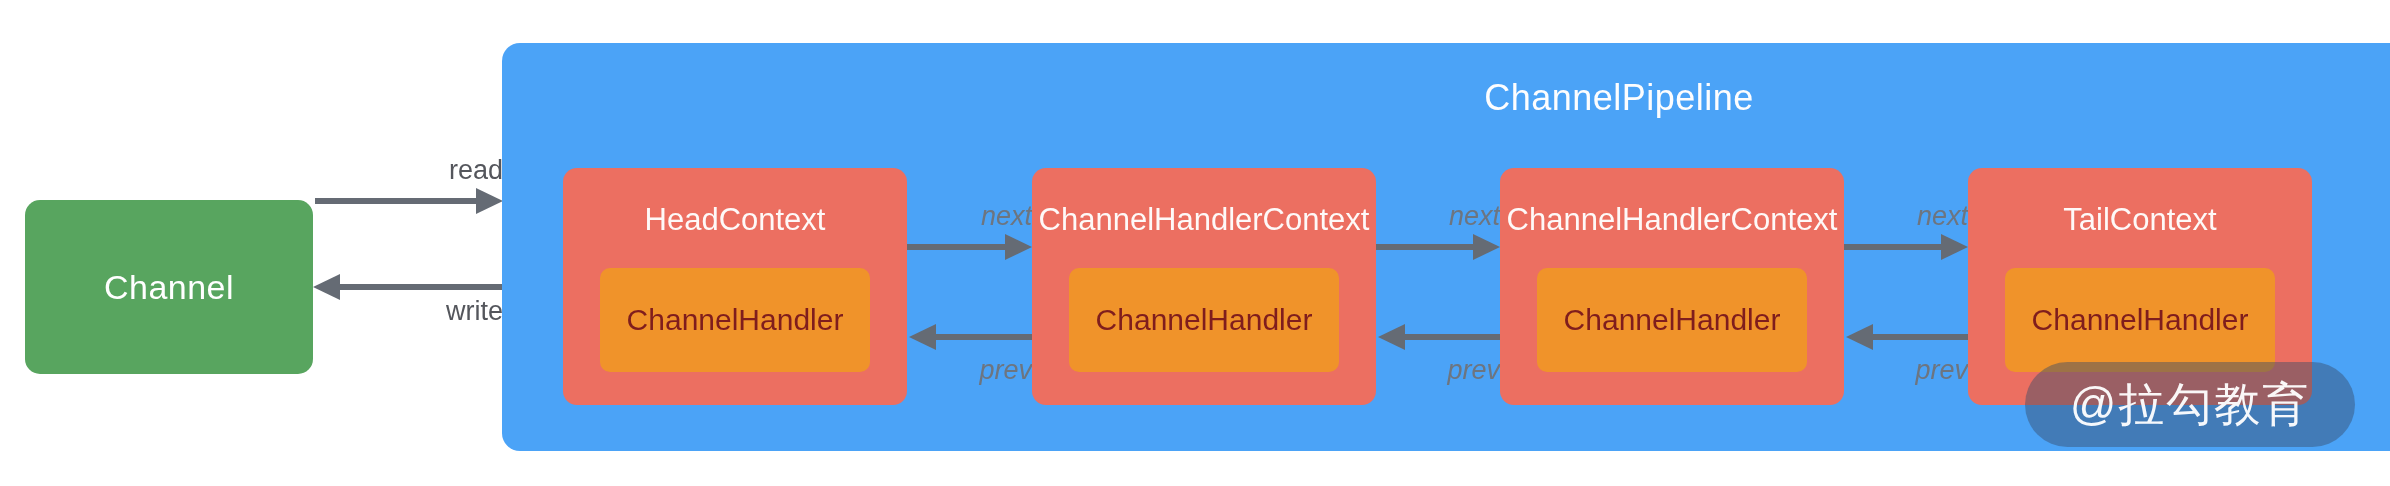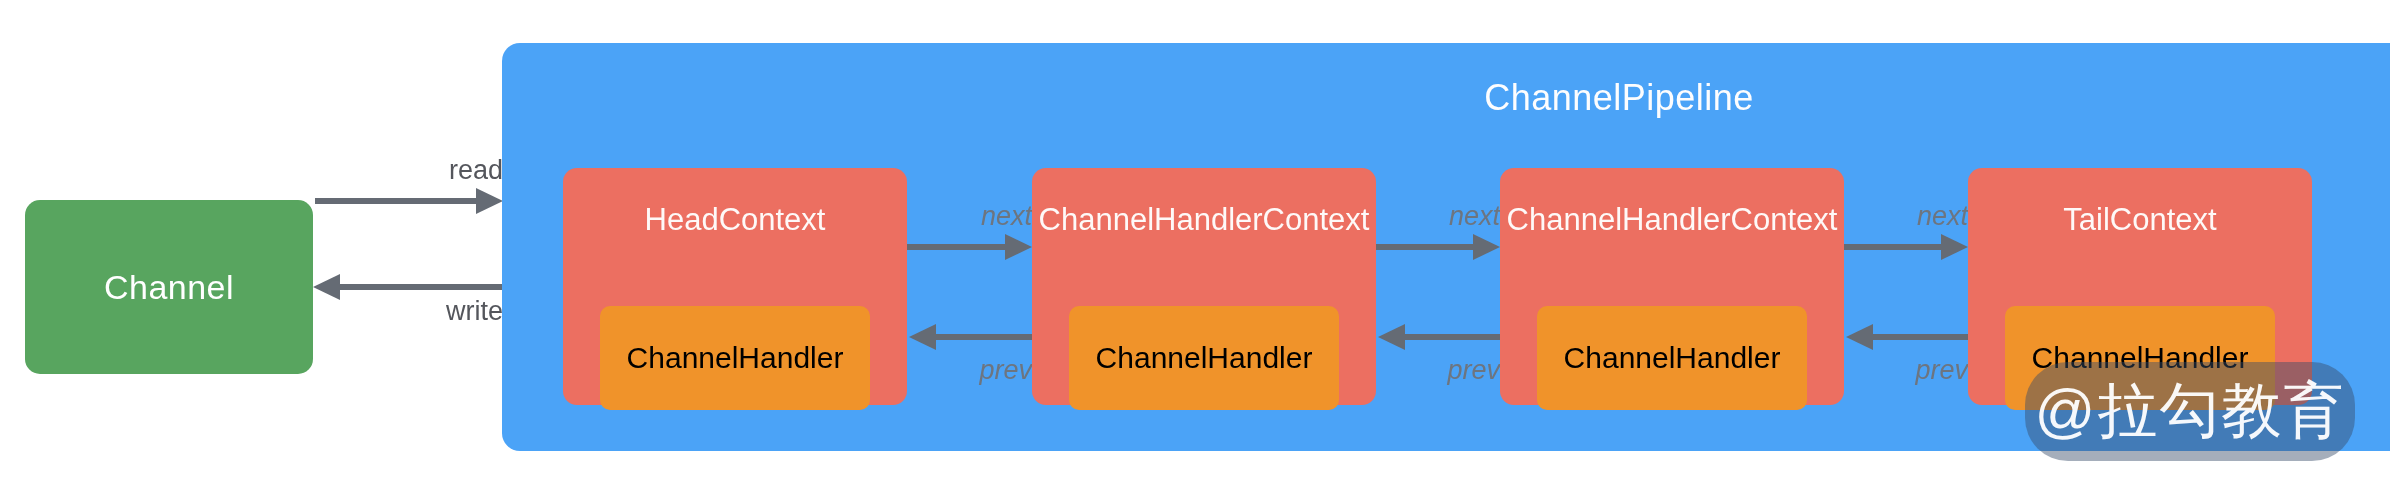--- a/index.html
+++ b/index.html
@@ -54,7 +54,7 @@
     position:absolute;left:37px;top:100px;width:270px;height:104px;
     background:var(--orange);border-radius:10px;
     display:flex;align-items:center;justify-content:center;
-    color:#000000;font-size:30px;font-weight:500;margin-top:38px;
+    color:#7f1d1d;font-size:30px;font-weight:500;
   }
 
   .watermark{

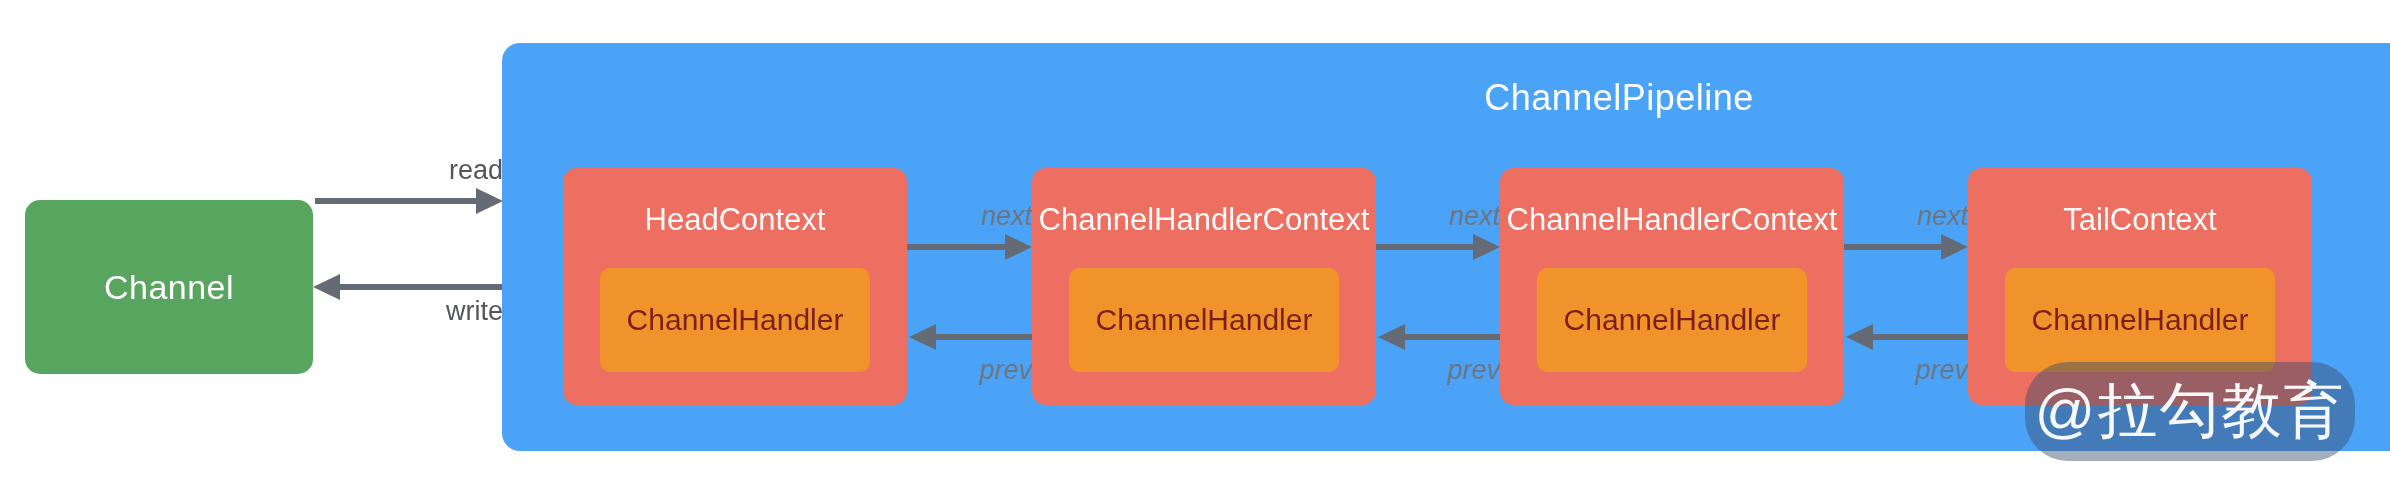--- a/index.html
+++ b/index.html
@@ -58,10 +58,10 @@
   }
 
   .watermark{
-    position:absolute;left:2025px;top:362px;width:330px;height:99px;
+    position:absolute;left:2025px;top:362px;width:330px;height:85px;
     background:var(--wm-bg);border-radius:43px;z-index:5;
     display:flex;align-items:center;justify-content:center;
-    color:rgba(255,255,255,0.95);font-size:60px;font-weight:500;letter-spacing:2px;
+    color:rgba(255,255,255,0.95);font-size:46px;font-weight:500;letter-spacing:2px;
   }
 </style>
 </head>

